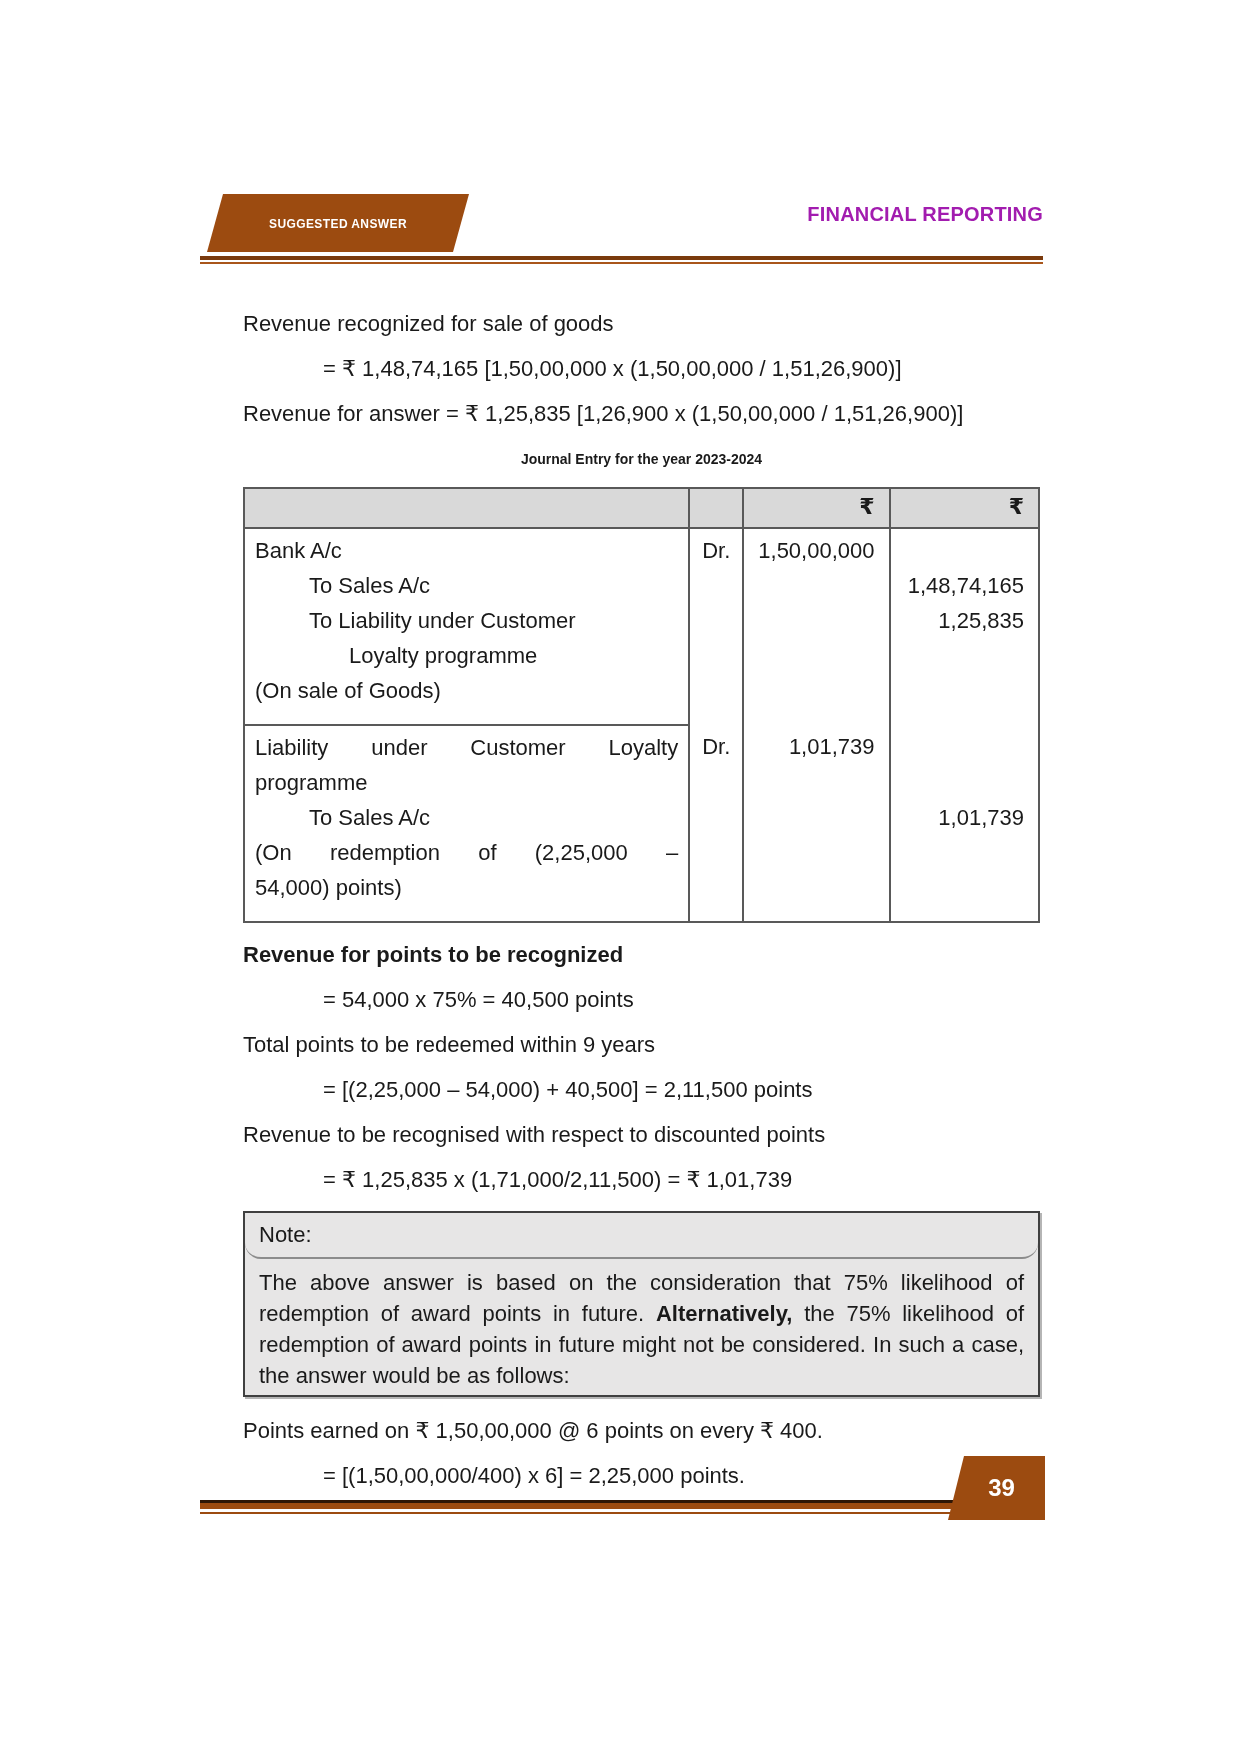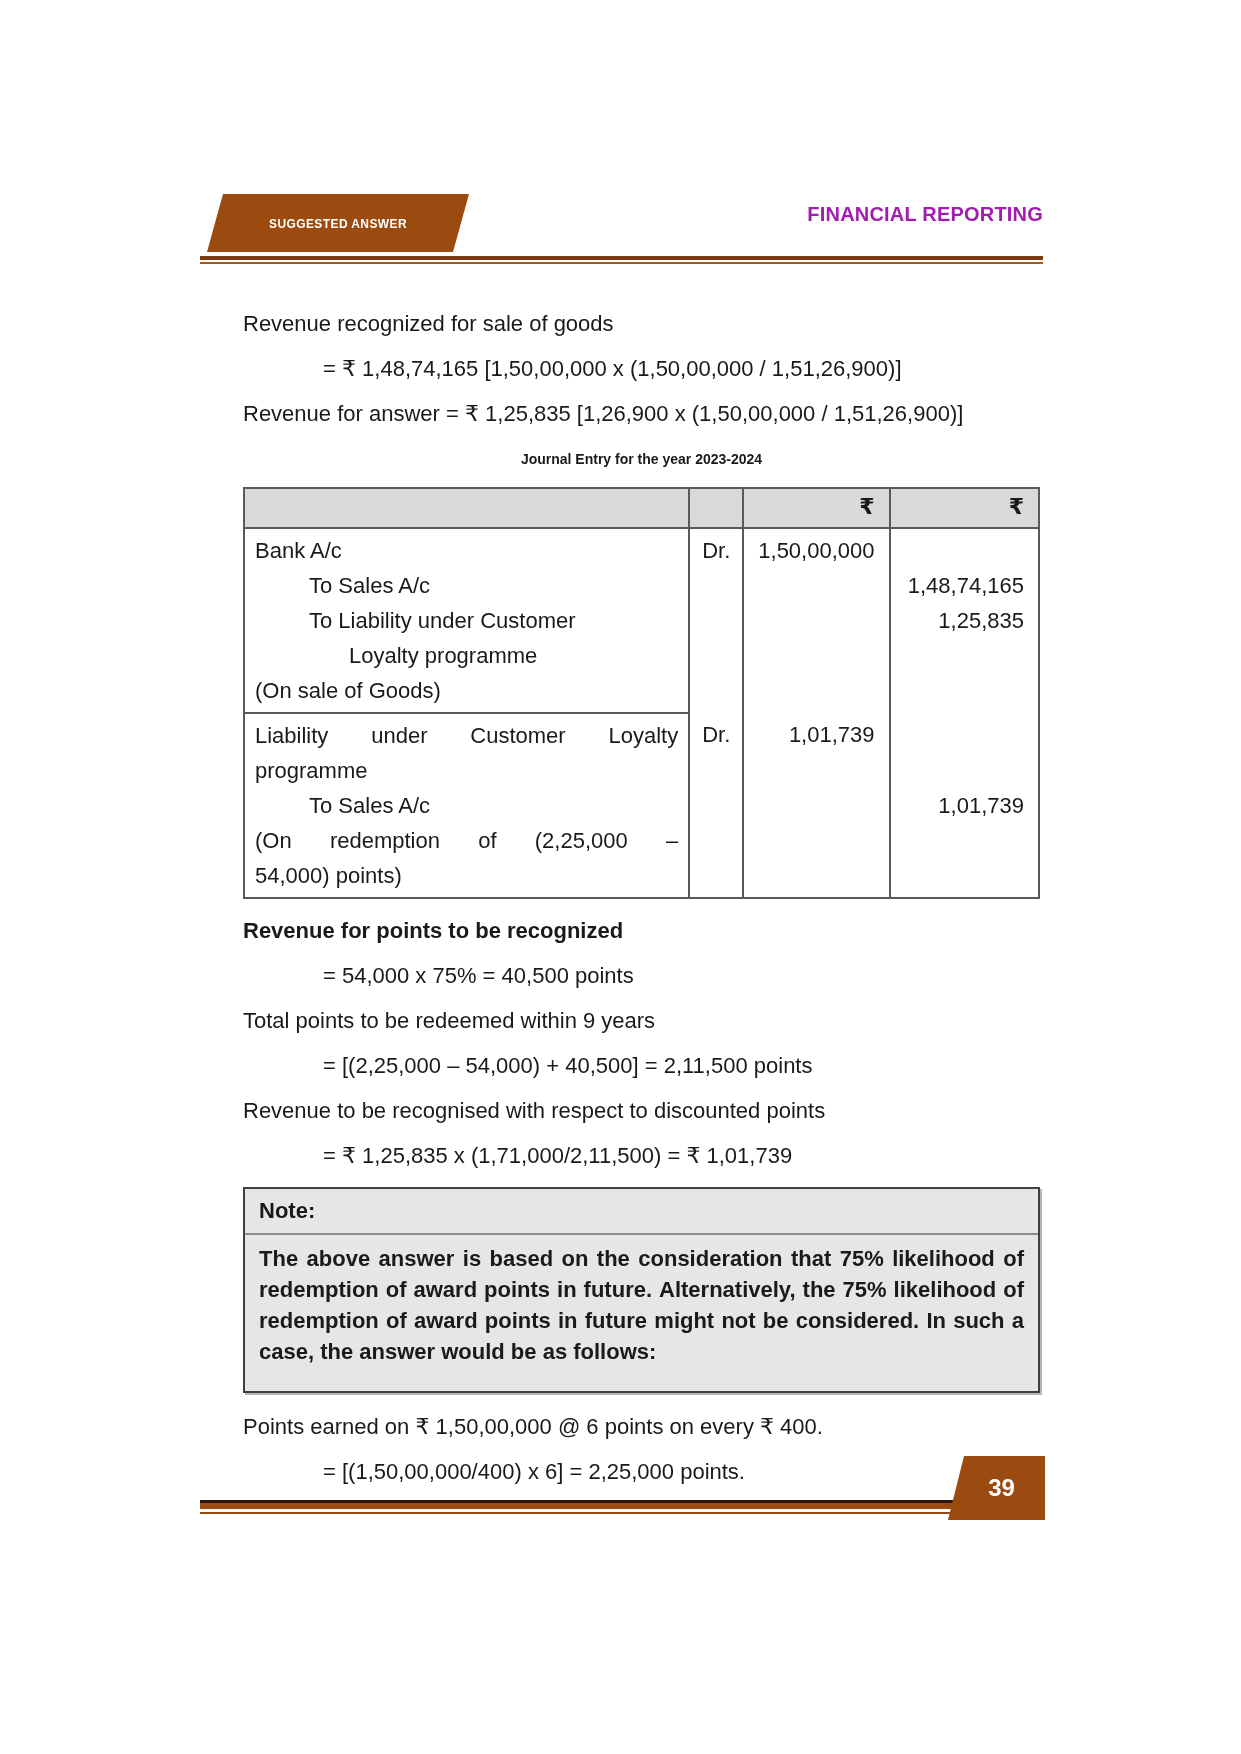--- a/index.html
+++ b/index.html
@@ -61,7 +61,7 @@
   .ind2{padding-left:104px !important;}
   .just{text-align:justify;text-align-last:justify;}
   tr.entry-start td{padding-top:8px;}
-  tr.entry-end td{padding-bottom:8px;}
+  tr.entry-end td{padding-bottom:20px;}
   tr.sep td:first-child{border-top:2px solid #595959;}
 
   

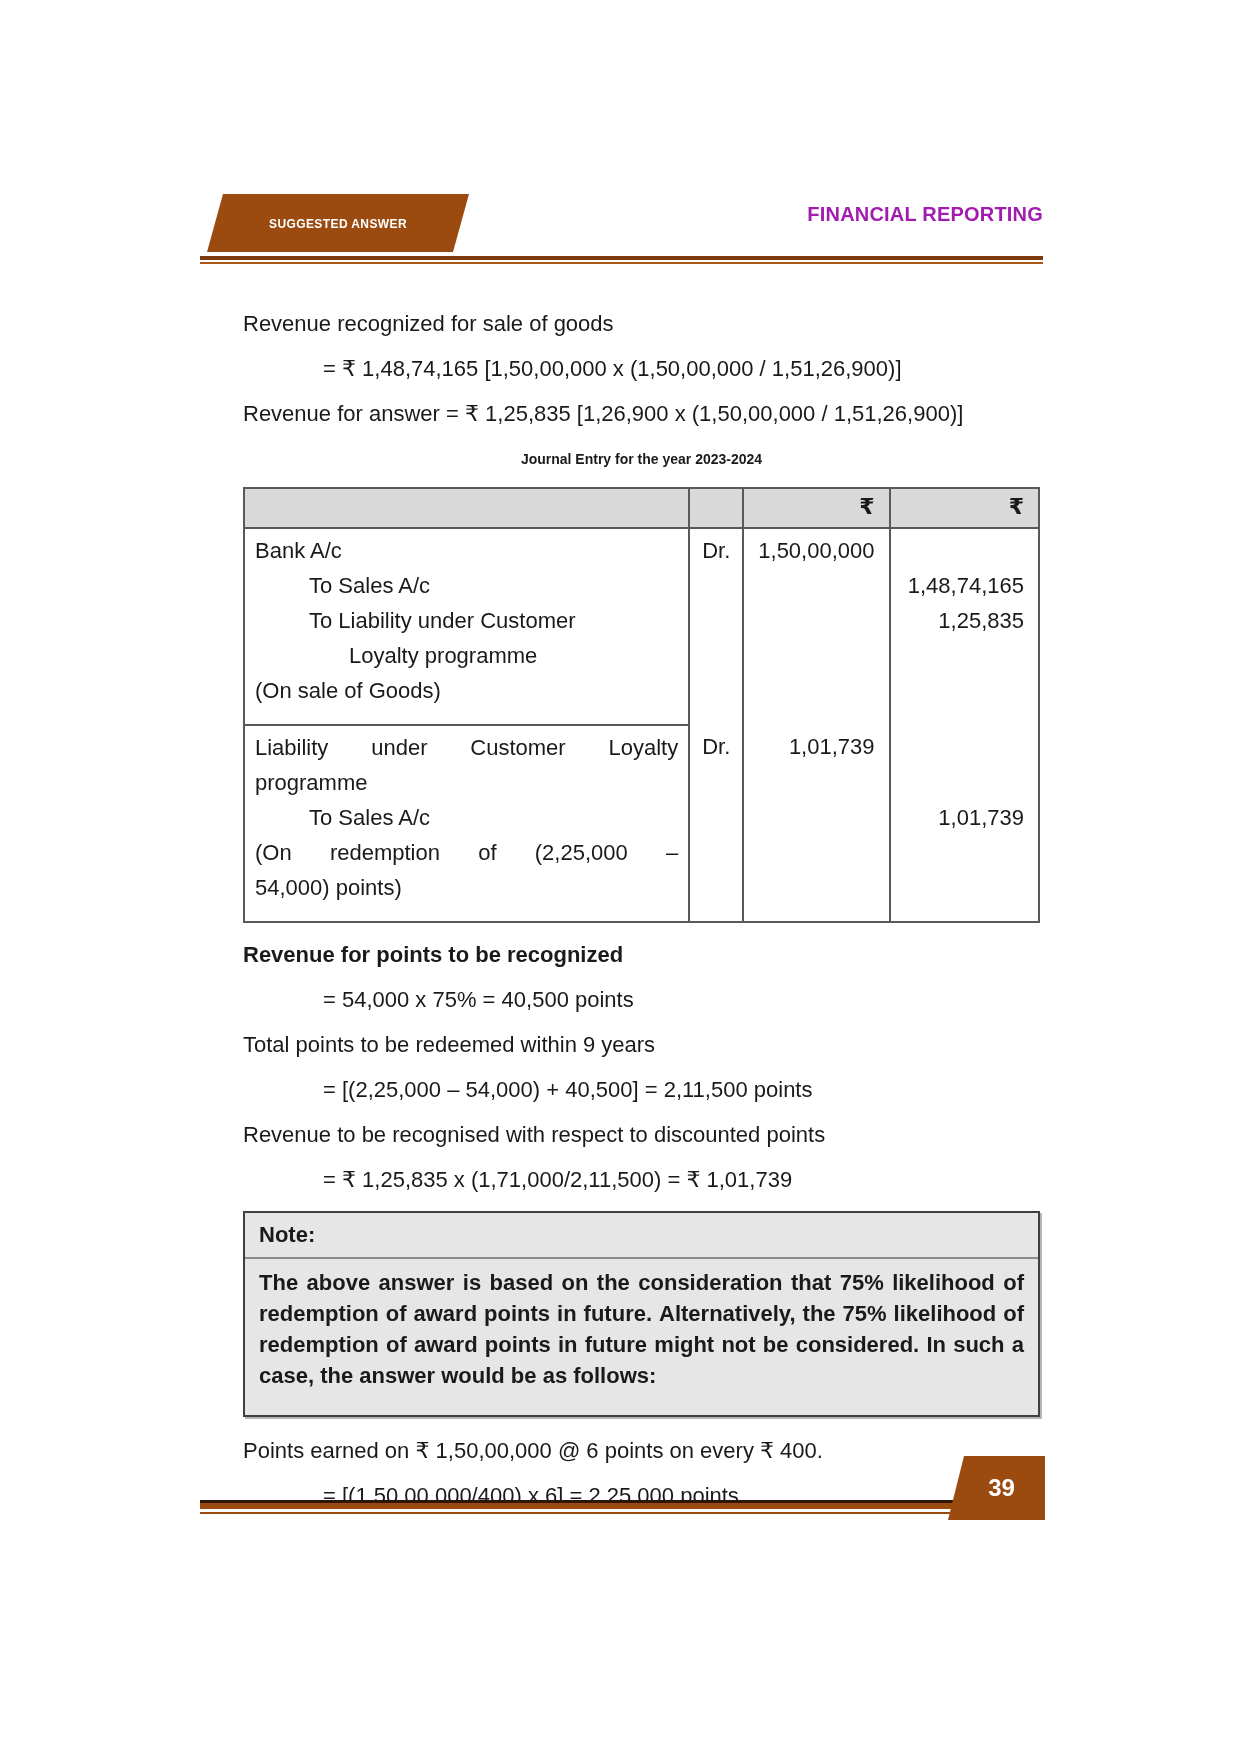--- a/index.html
+++ b/index.html
@@ -70,8 +70,9 @@
     margin:6px 0 20px;box-shadow:2px 2px 0 #b5b5b5;
   }
   .note-title{
-    font-weight:bold;padding:8px 14px;border-bottom:2px solid #8c8c8c;
+    font-weight:normal;padding:8px 14px;border-bottom:2px solid #8c8c8c;
     line-height:28px;
+    border-radius:16px;
   }
   .note-body{
     padding:8px 14px 24px;line-height:31px;text-align:justify;font-weight:bold;

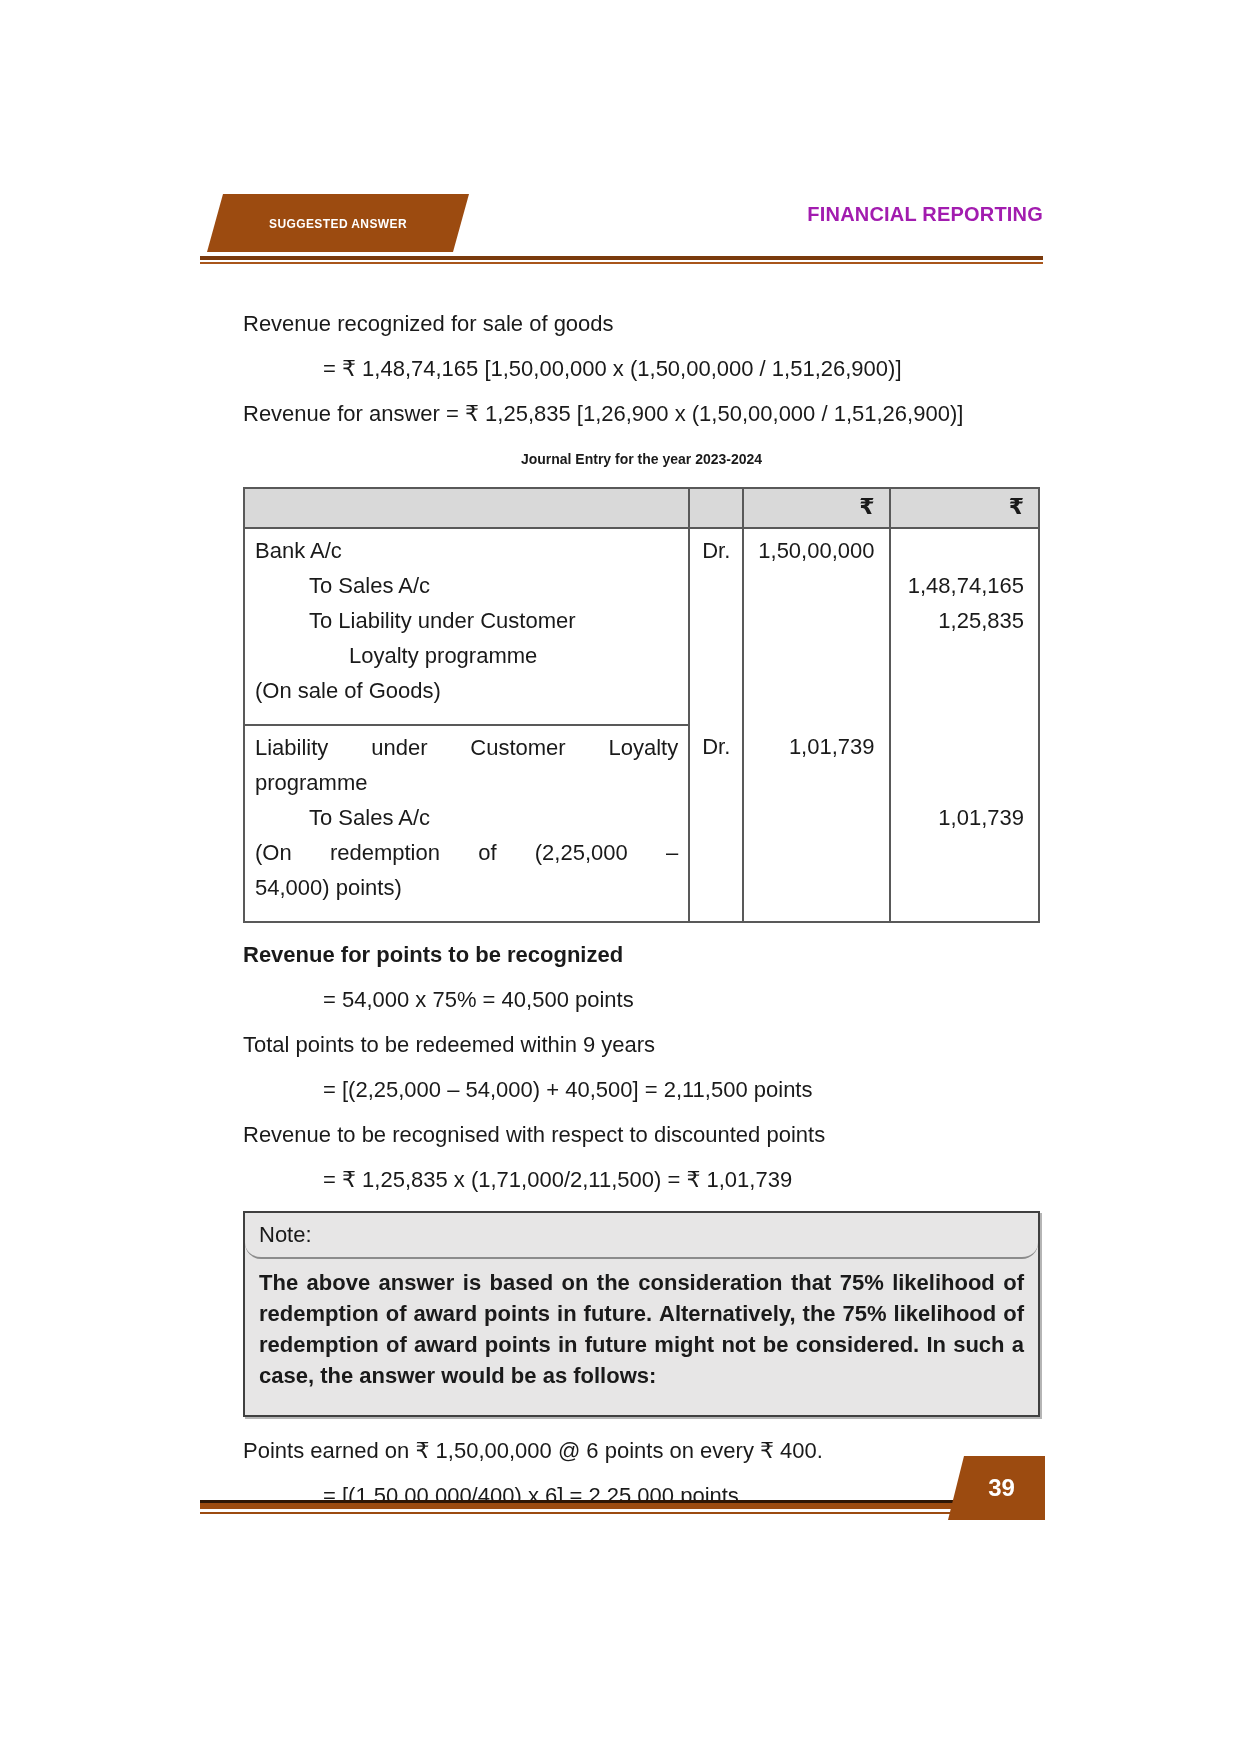--- a/index.html
+++ b/index.html
@@ -75,7 +75,7 @@
     border-radius:16px;
   }
   .note-body{
-    padding:8px 14px 24px;line-height:31px;text-align:justify;font-weight:bold;
+    padding:8px 14px 4px;line-height:31px;text-align:justify;
   }
 
   

